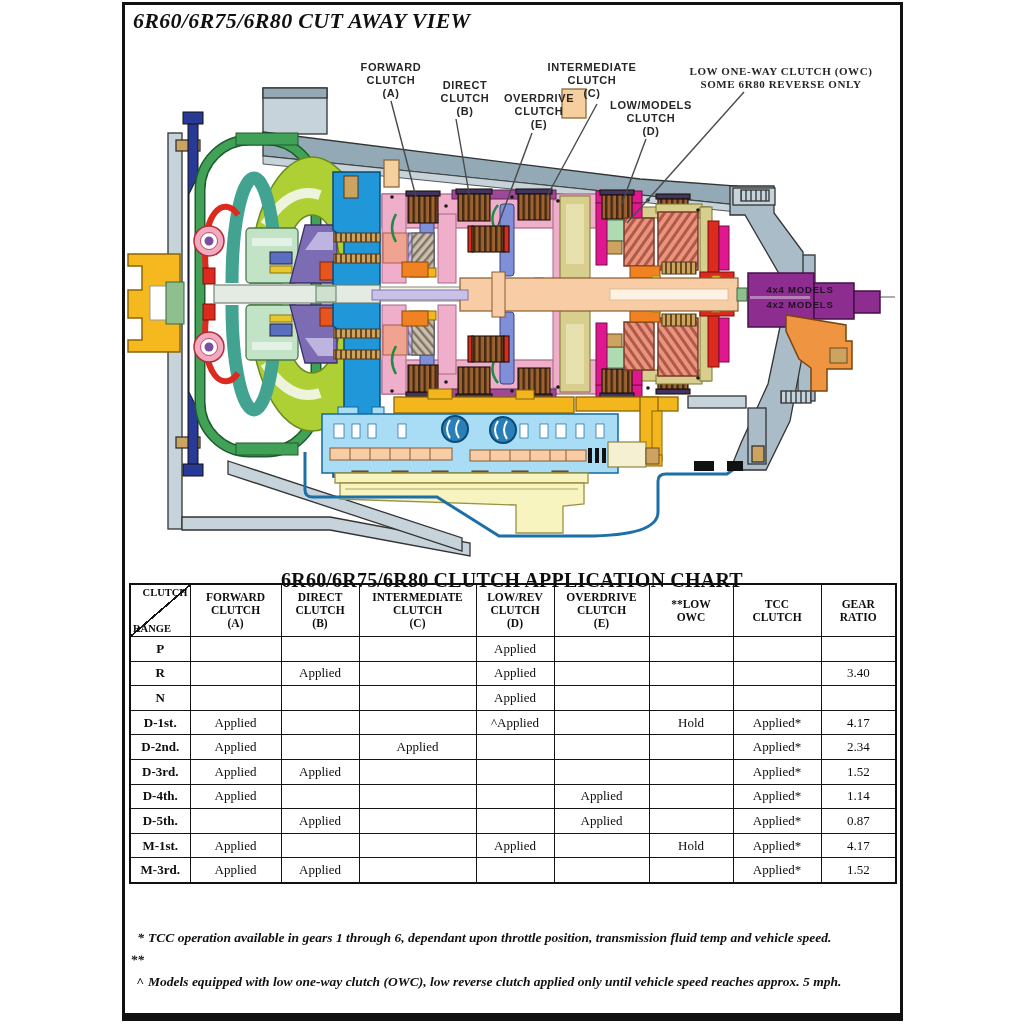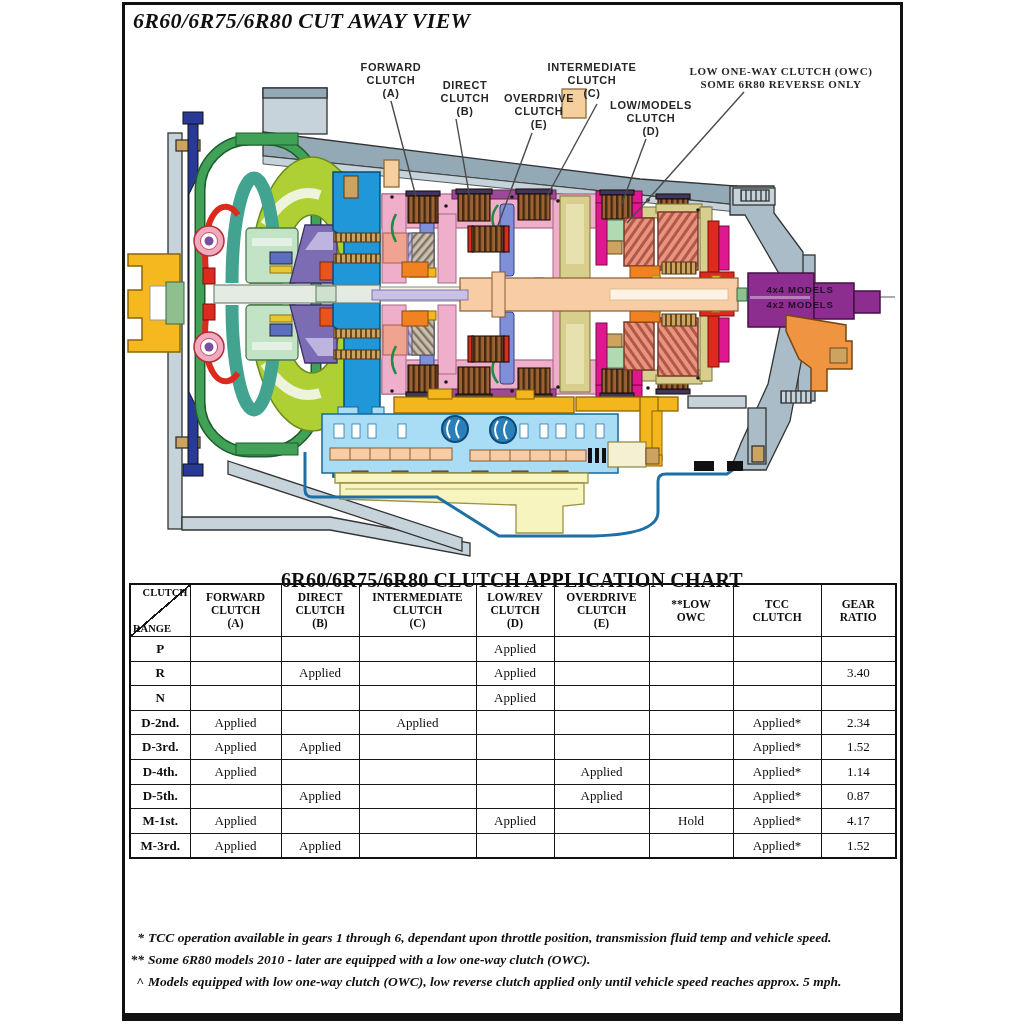--- a/index.html
+++ b/index.html
@@ -418,6 +418,17 @@
         <td></td>
       </tr>
       <tr>
+        <th>D-1st.</th>
+        <td>Applied</td>
+        <td></td>
+        <td></td>
+        <td>^Applied</td>
+        <td></td>
+        <td>Hold</td>
+        <td>Applied*</td>
+        <td>4.17</td>
+      </tr>
+      <tr>
         <th>D-2nd.</th>
         <td>Applied</td>
         <td></td>

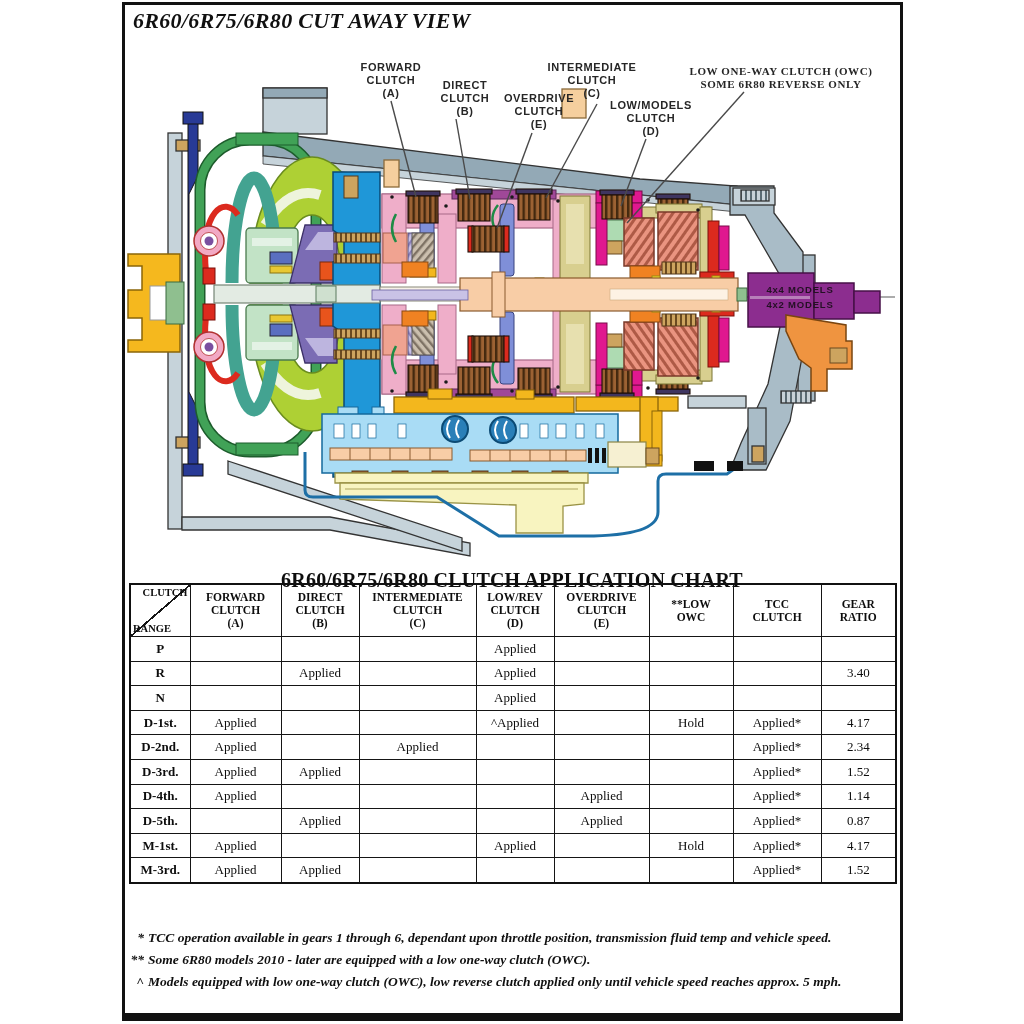--- a/index.html
+++ b/index.html
@@ -504,7 +504,6 @@
     </div>
     <div class="footnote" style="top: 952px;">
       <span class="mk">**</span>
-      <span>Some 6R80 models 2010 - later are equipped with a low one-way clutch (OWC).</span>
     </div>
     <div class="footnote" style="top: 974px;">
       <span class="mk">^</span>

